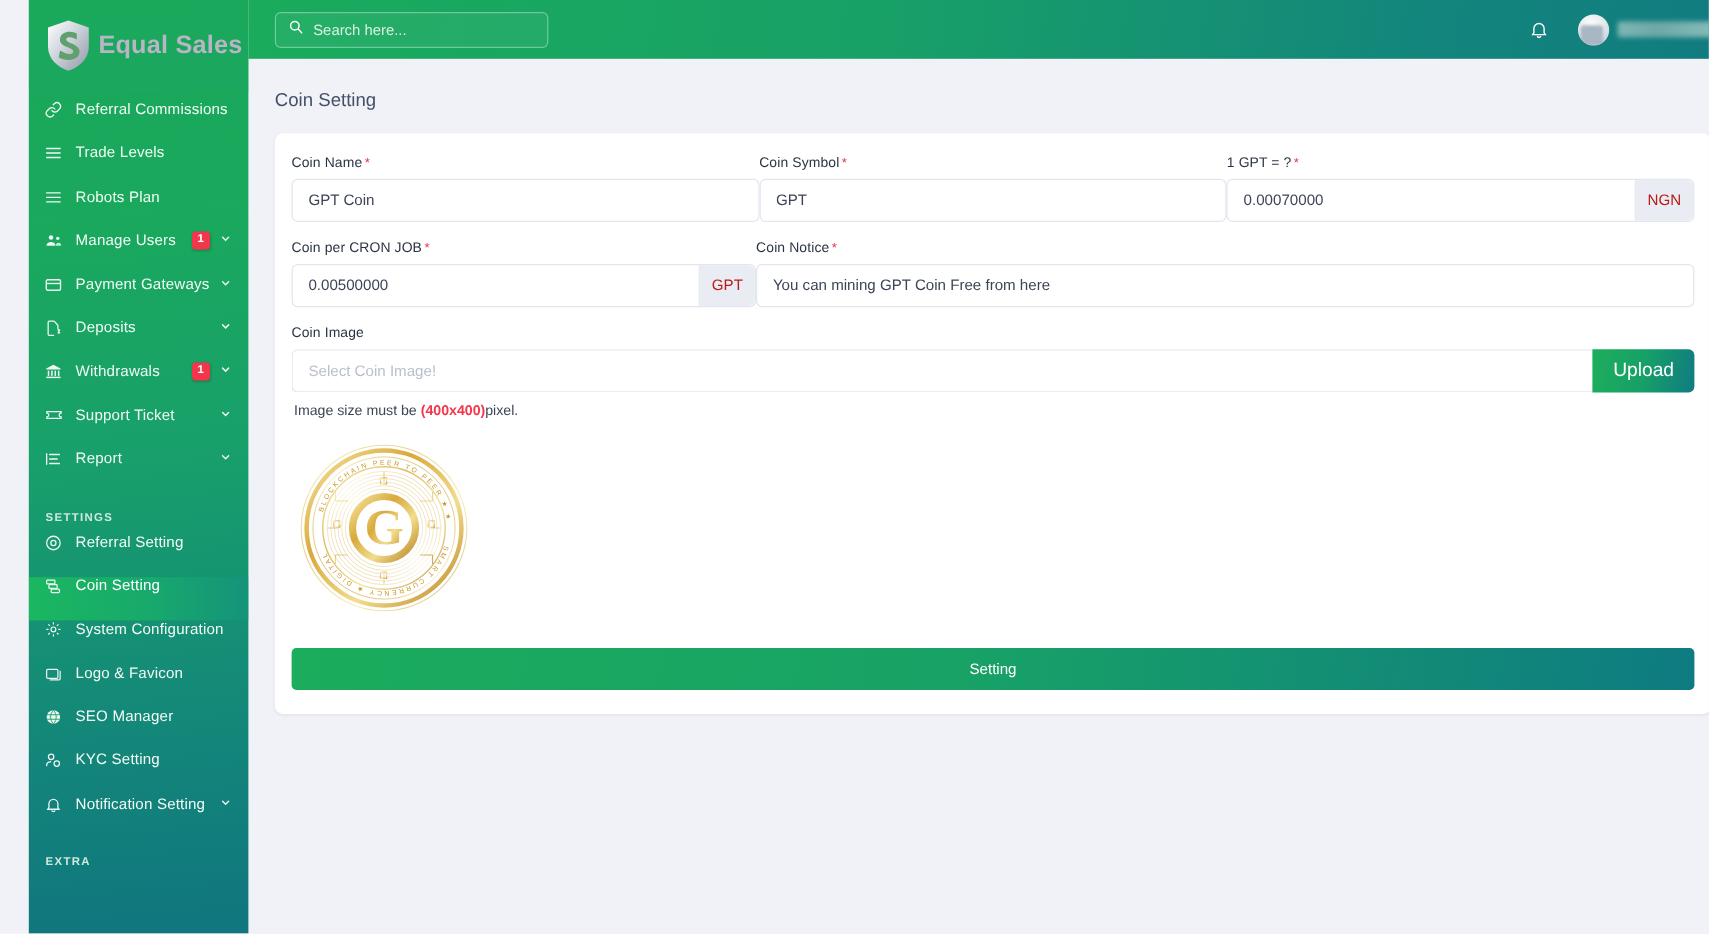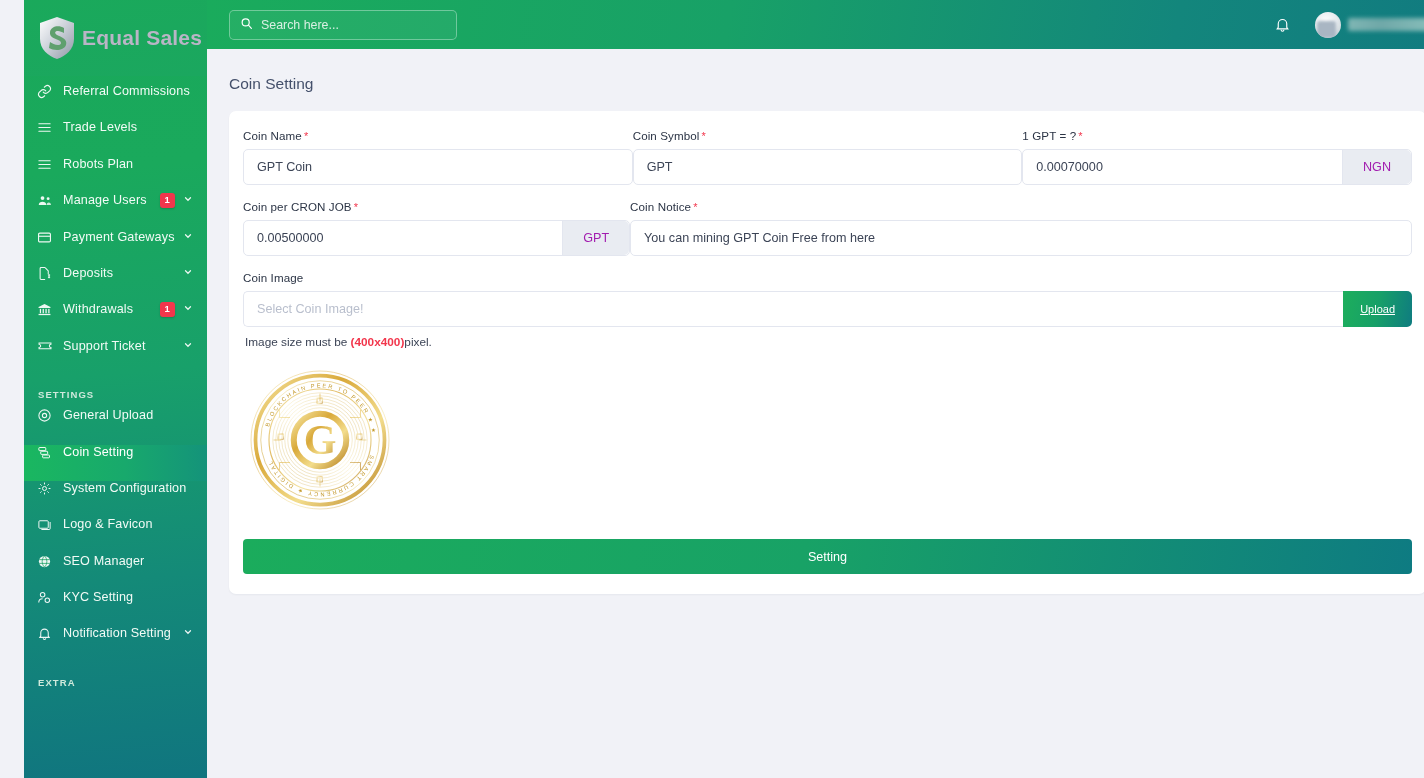--- a/index.html
+++ b/index.html
@@ -113,8 +113,8 @@
   }
   .inp input::placeholder { color: #b9bfcd; }
   .suffix {
-    height: 100%; display: flex; align-items: center; padding: 0 20px;
-    background: #e9ecf2; color: #a21caf; font-size: 12.6px;
+    height: 100%; display: flex; align-items: center; padding: 0 10px;
+    background: #e9ecf2; color: #b91c1c; font-size: 12.6px;
     border-left: 1px solid #e3e6ef; border-radius: 0 5px 5px 0; flex: 0 0 auto;
   }
   .upload-row { display: flex; align-items: stretch; }

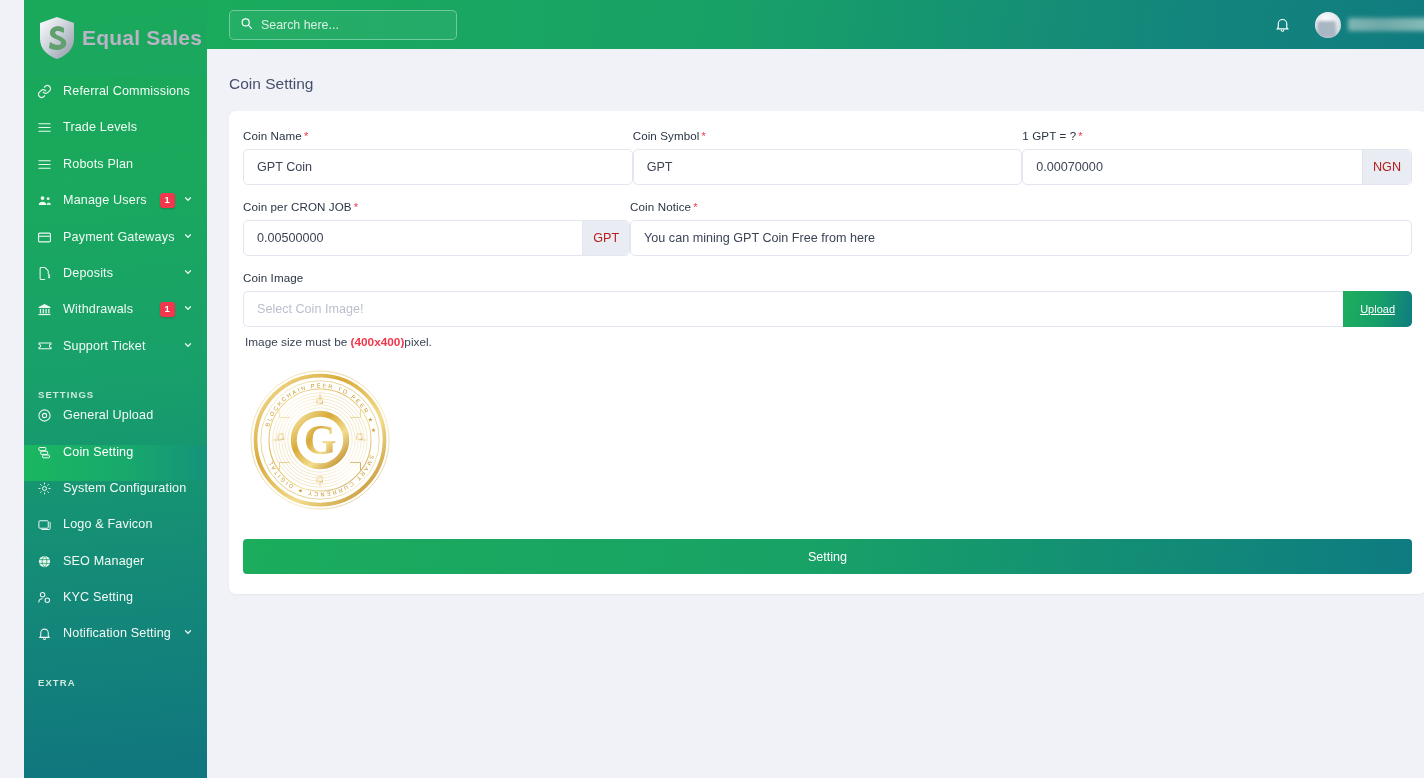--- a/index.html
+++ b/index.html
@@ -122,7 +122,7 @@
   .btn-upload {
     flex: 0 0 auto; padding: 0 17px; border: 0; cursor: pointer;
     background: linear-gradient(100deg,#1dae5c 0%, #17a068 50%, #0f7c80 100%);
-    color: #fff; font-size: 11px; font-family: inherit; border-radius: 0 5px 5px 0; text-decoration: underline;
+    color: #fff; font-size: 16px; font-family: inherit; border-radius: 0 5px 5px 0;
   }
   .hint { font-size: 11.8px; color: #3c4456; margin: 8px 0 0 2px; }
   .hint b { color: #f2364c; }

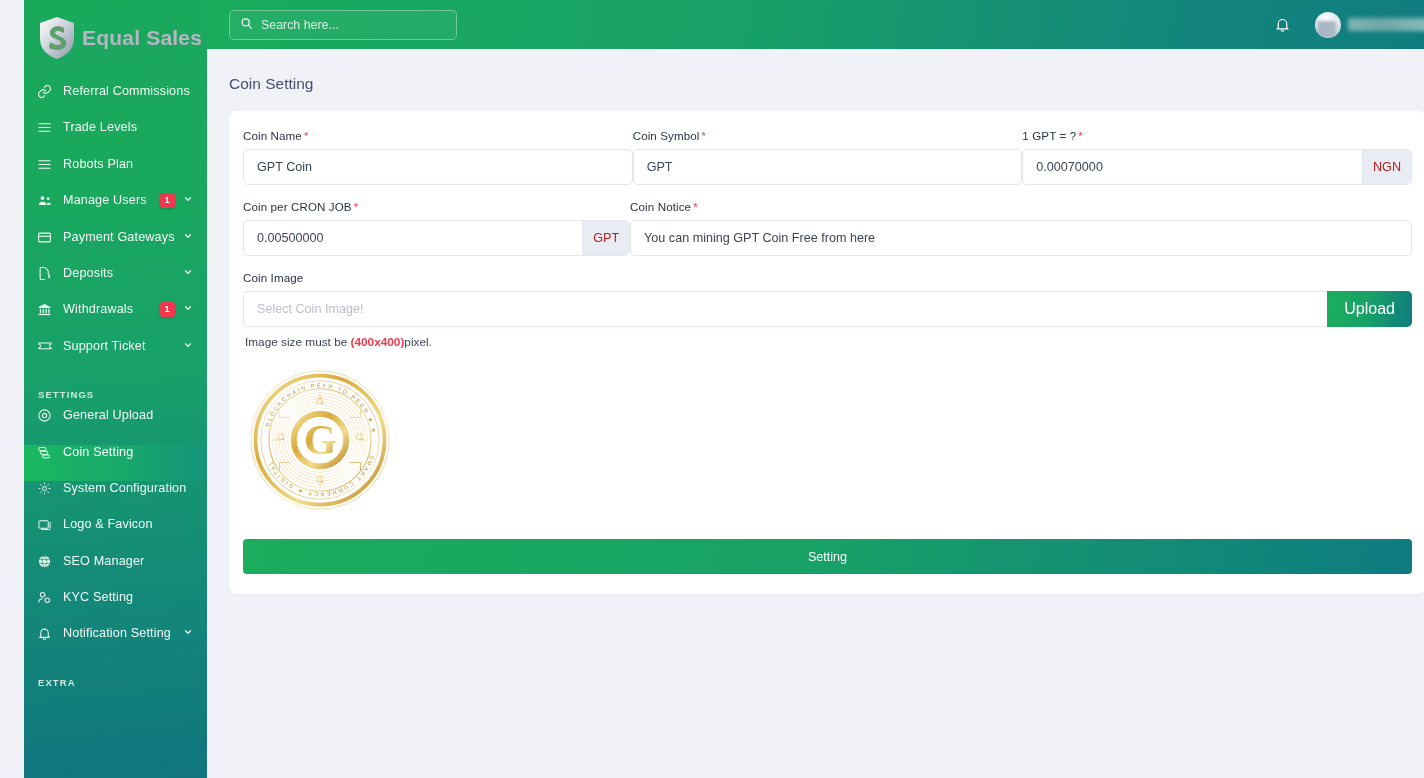--- a/index.html
+++ b/index.html
@@ -272,6 +272,20 @@
         </span>
       </div>
 
+      <div class="nav-item">
+        <span class="ico">
+          <svg width="15" height="15" viewBox="0 0 24 24" fill="none" stroke="#fff" stroke-width="1.8" stroke-linecap="round">
+              <path d="M3 5v14"></path>
+              <path d="M7 6h13M7 12h10M7 18h13"></path>
+            </svg>
+        </span>
+        <span class="lbl">Report</span>
+        <span class="chev">
+          <svg width="10" height="10" viewBox="0 0 24 24" fill="none" stroke="#fff" stroke-width="3" stroke-linecap="round">
+              <path d="M6 9l6 6 6-6"></path>
+            </svg>
+        </span>
+      </div>
 
       <div class="nav-section">SETTINGS</div>
 

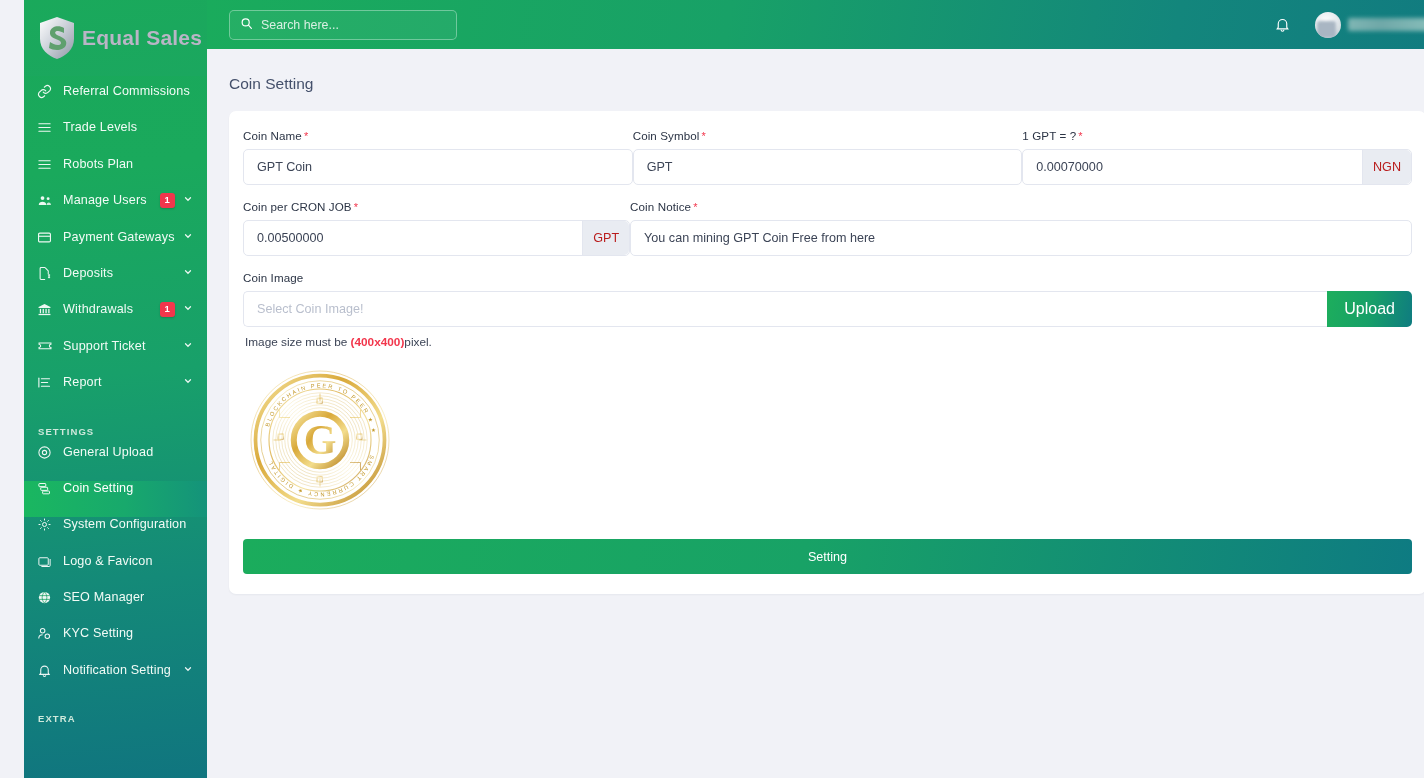--- a/index.html
+++ b/index.html
@@ -296,7 +296,7 @@
               <circle cx="12" cy="12" r="3.4"></circle>
             </svg>
         </span>
-        <span class="lbl">General Upload</span>
+        <span class="lbl">Referral Setting</span>
       </div>
 
 

